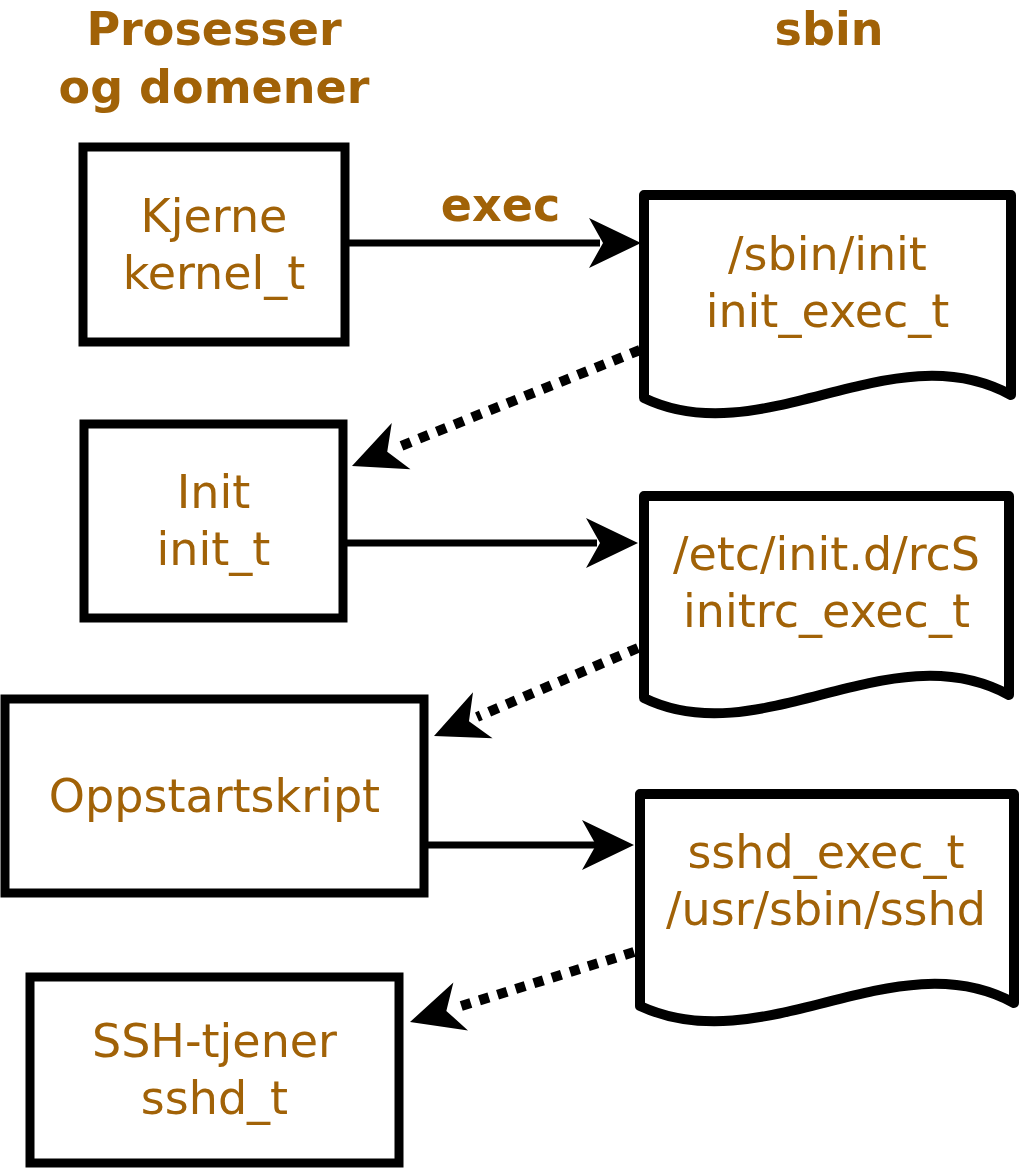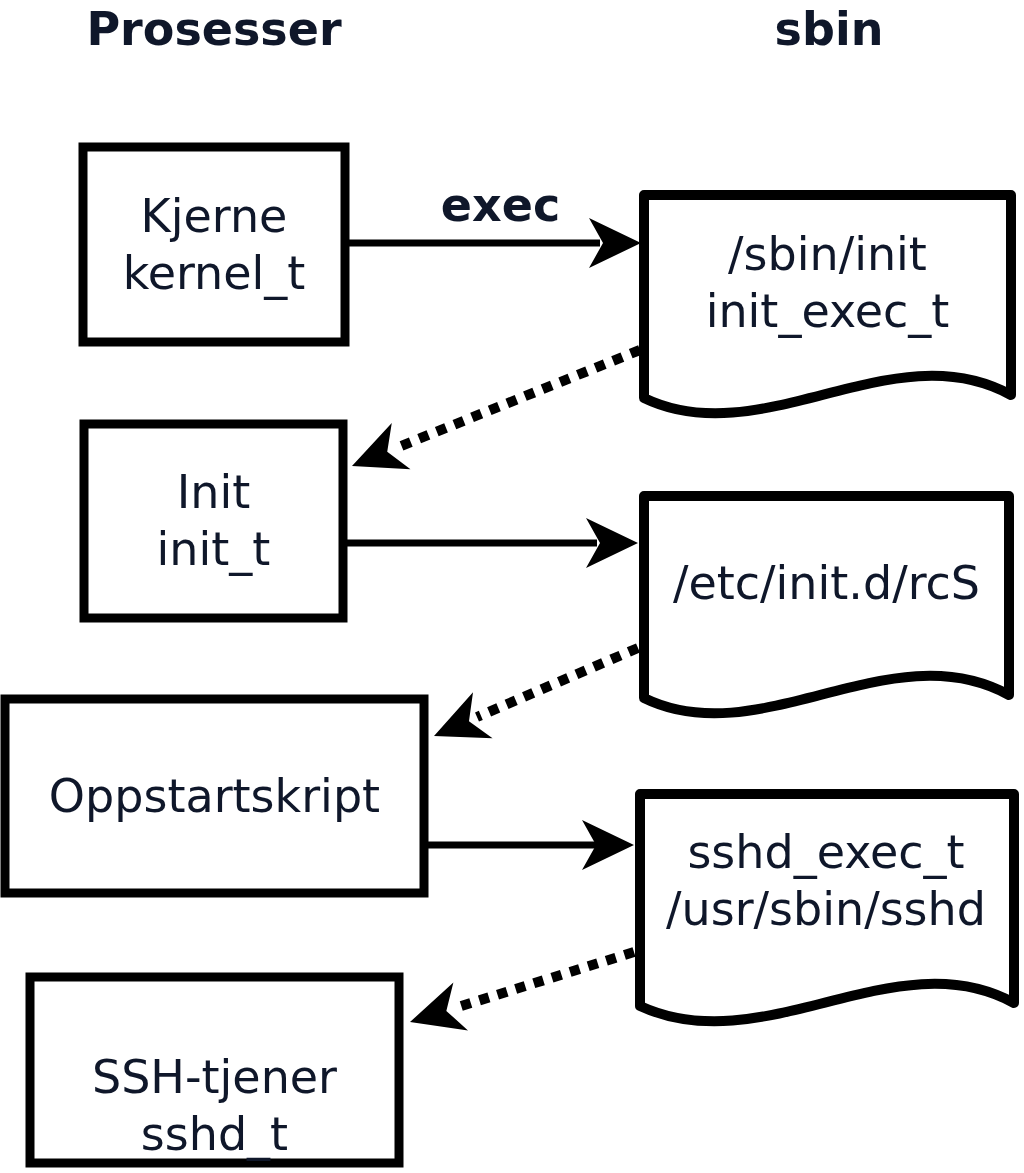--- a/index.html
+++ b/index.html
@@ -9,7 +9,7 @@
     height: 1173px;
     background: #ffffff;
     font-family: "DejaVu Sans", "Liberation Sans", sans-serif;
-    color: #0f172a;
+    color: #a16207;
     overflow: hidden;
   }
   .stage svg { position: absolute; left: 0; top: 0; }

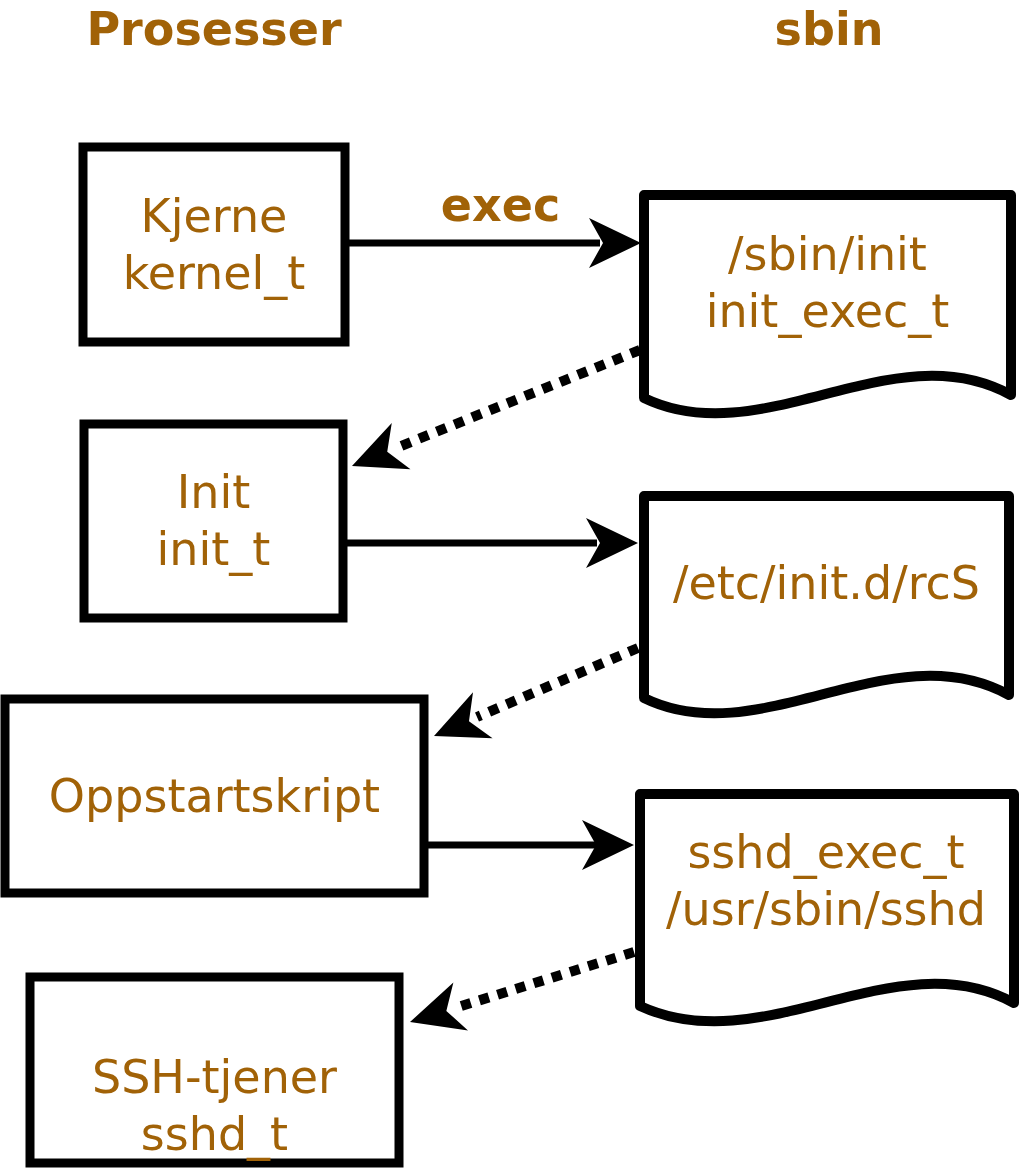--- a/index.html
+++ b/index.html
@@ -102,6 +102,7 @@
 
   <div class="col-header left">
     <div>Prosesser</div>
+    <div>og domener</div>
   </div>
   <div class="col-header right">
     <div>sbin</div>

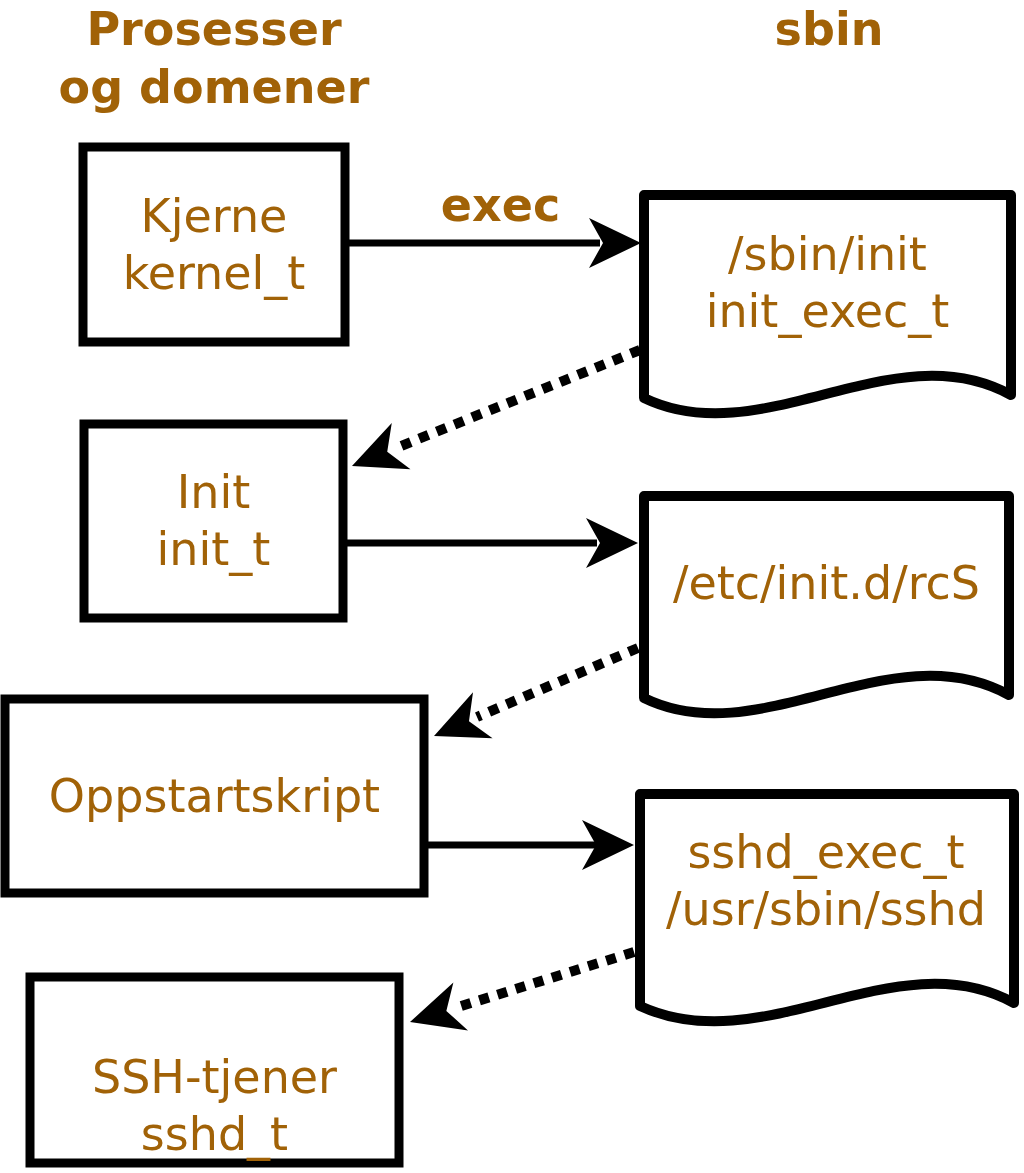--- a/index.html
+++ b/index.html
@@ -130,6 +130,7 @@
   </div>
   <div class="node-label" style="left:644px; top:496px; width:365px; height:174px;">
     <div>/etc/init.d/rcS</div>
+    <div>initrc_exec_t</div>
   </div>
   <div class="node-label" style="left:640px; top:794px; width:372px; height:174px;">
     <div>sshd_exec_t</div>

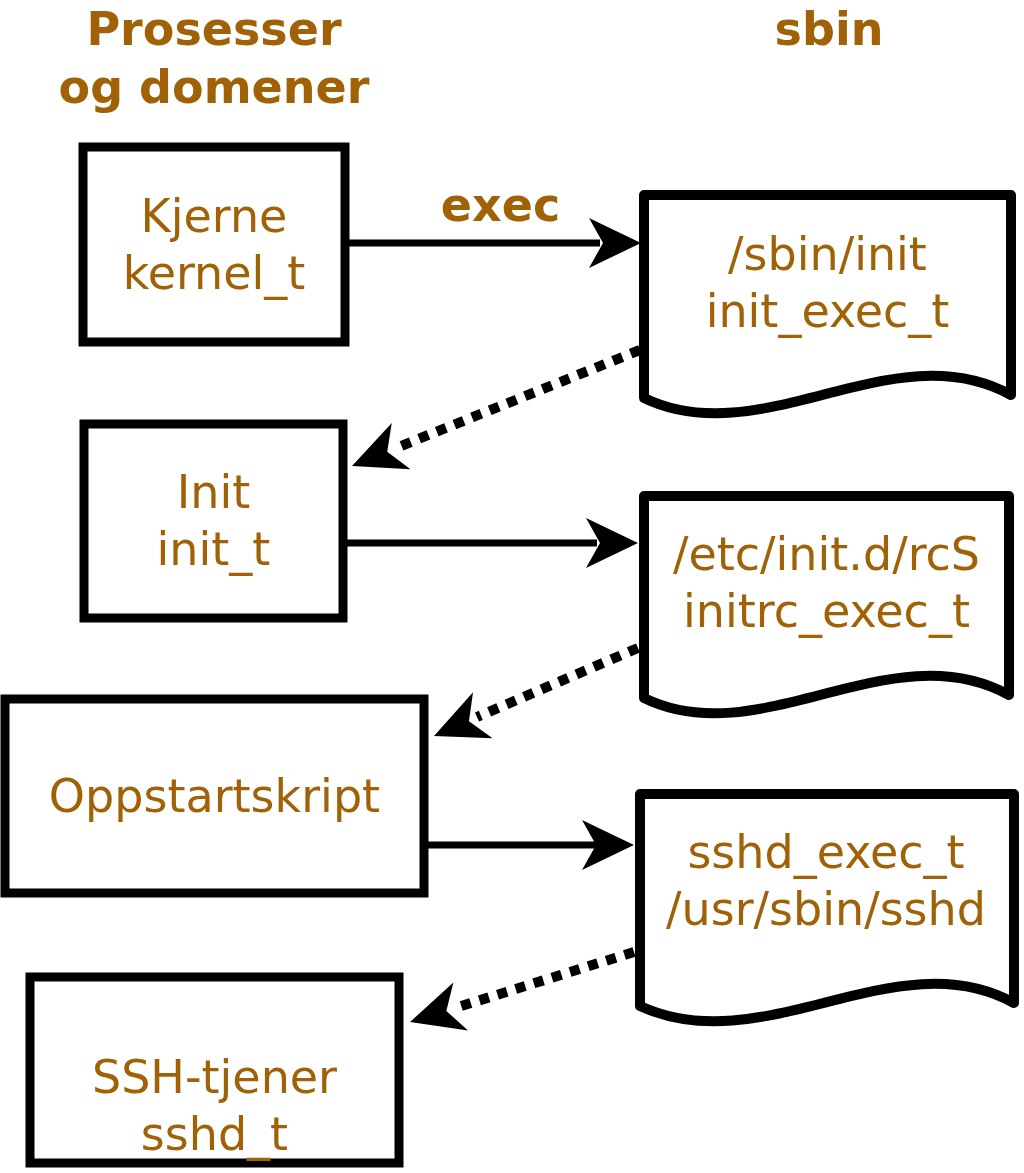--- a/index.html
+++ b/index.html
@@ -119,7 +119,7 @@
   <div class="node-label" style="left:5px; top:699px; width:419px; height:194px;">
     <div>Oppstartskript</div>
   </div>
-  <div class="node-label" style="left:30px; top:977px; width:369px; height:186px;justify-content:flex-end;">
+  <div class="node-label" style="left:30px; top:977px; width:369px; height:186px;">
     <div>SSH-tjener</div>
     <div>sshd_t</div>
   </div>

